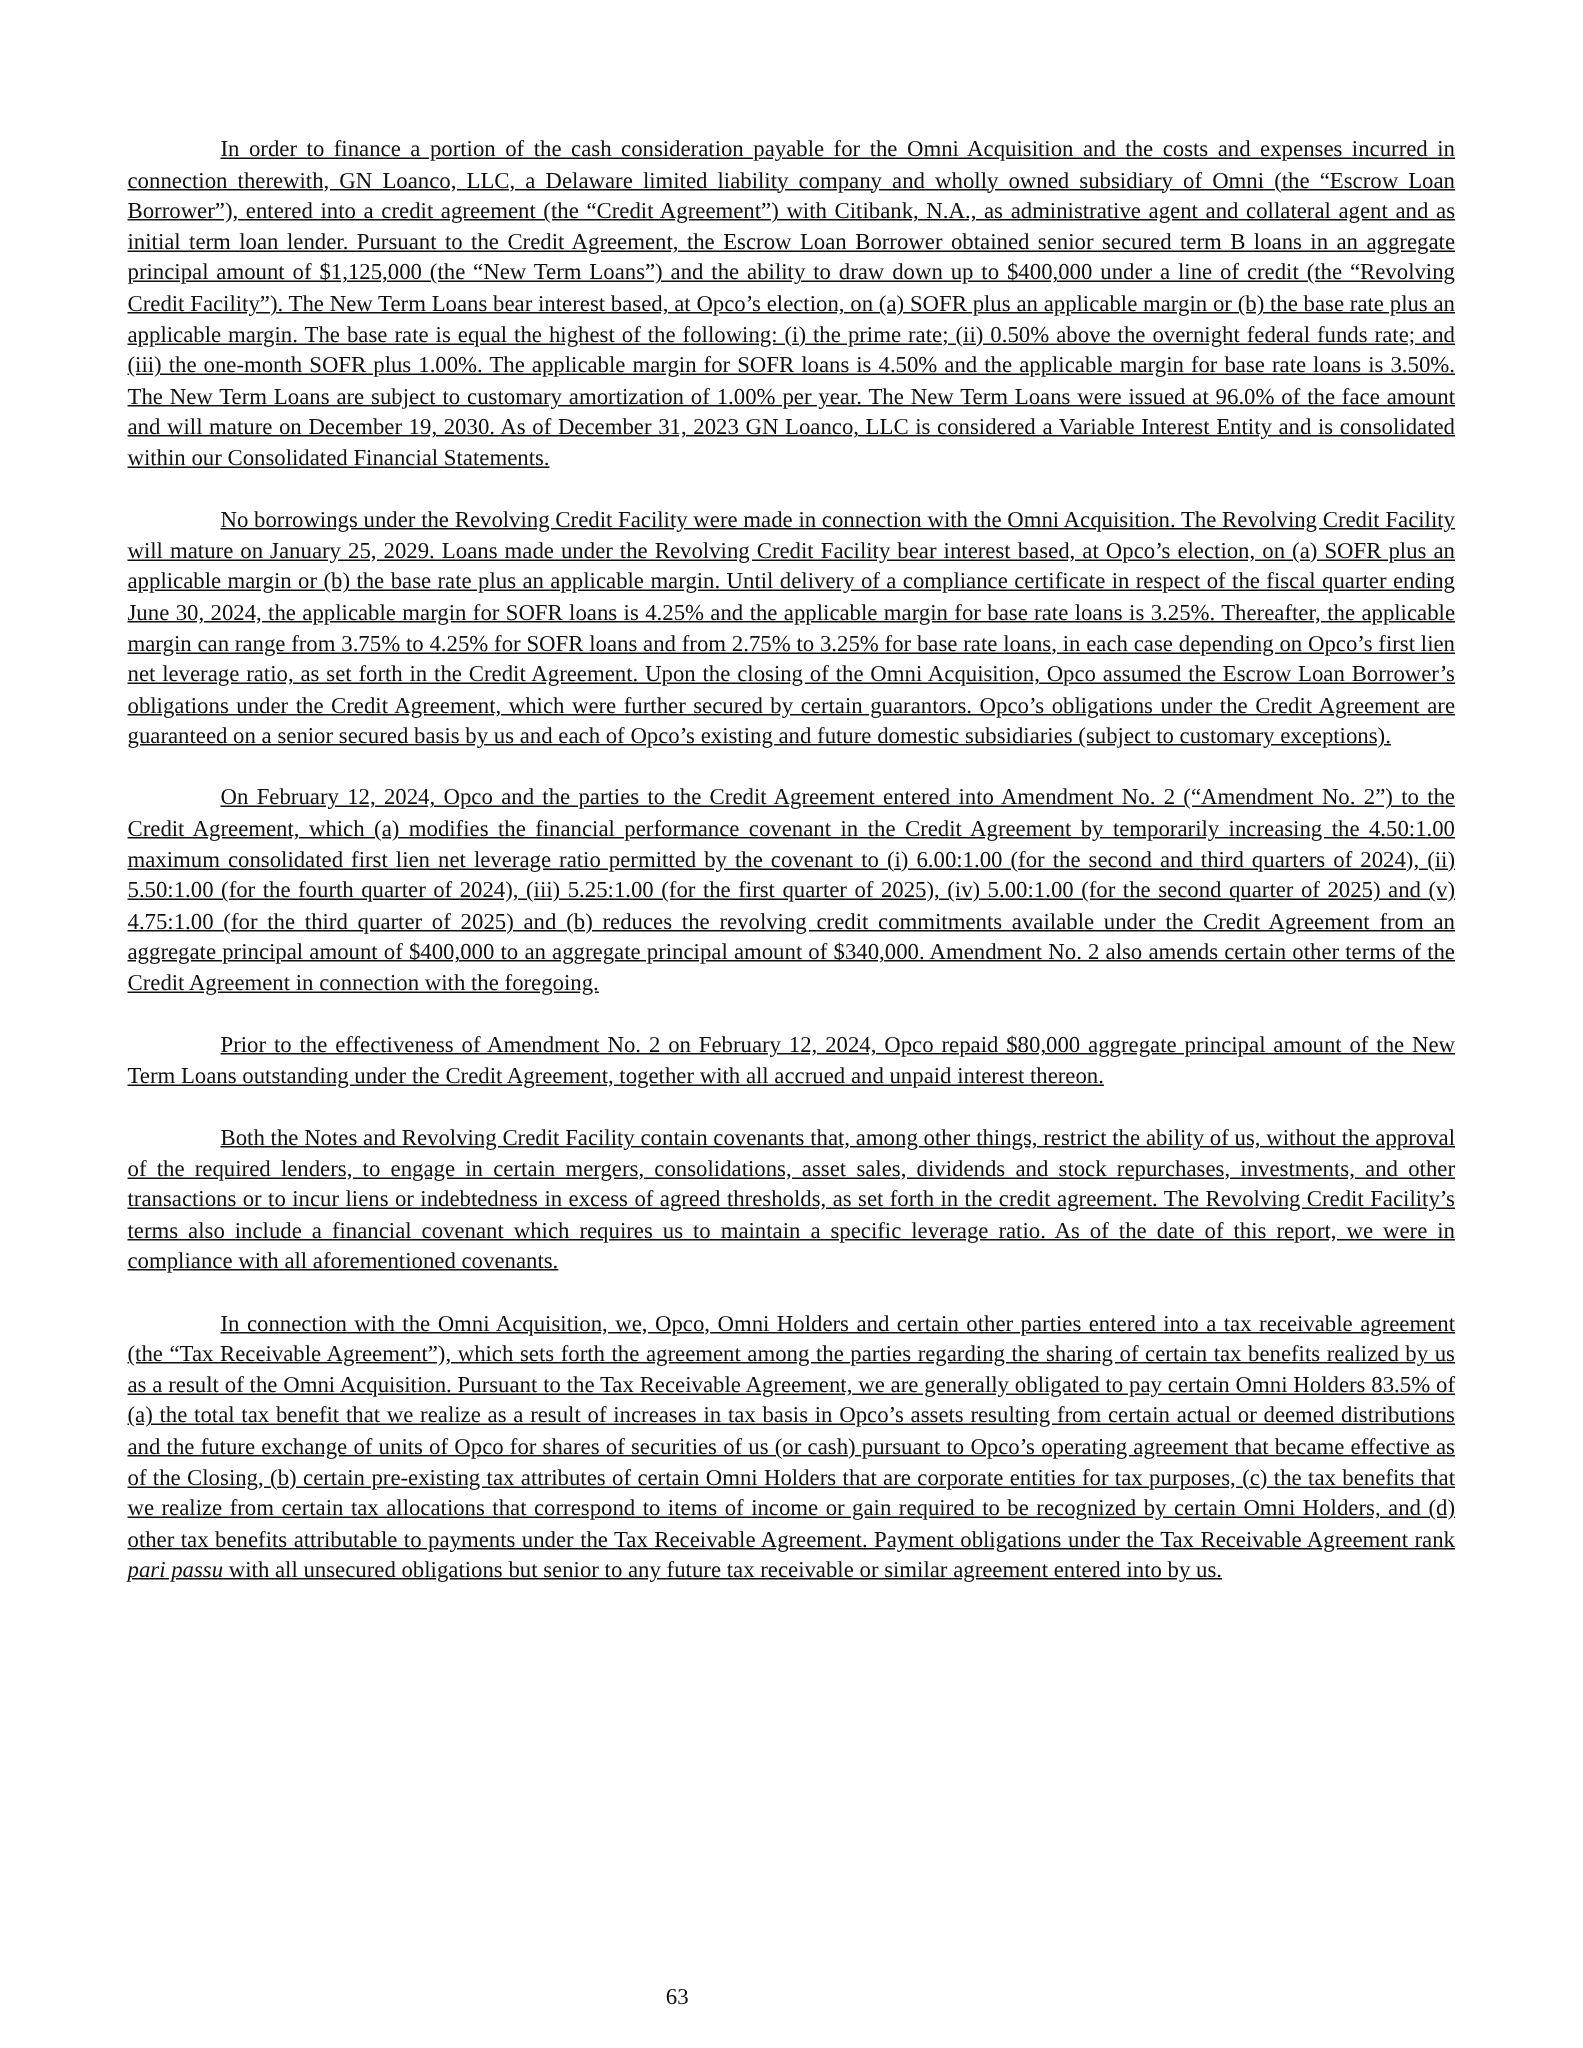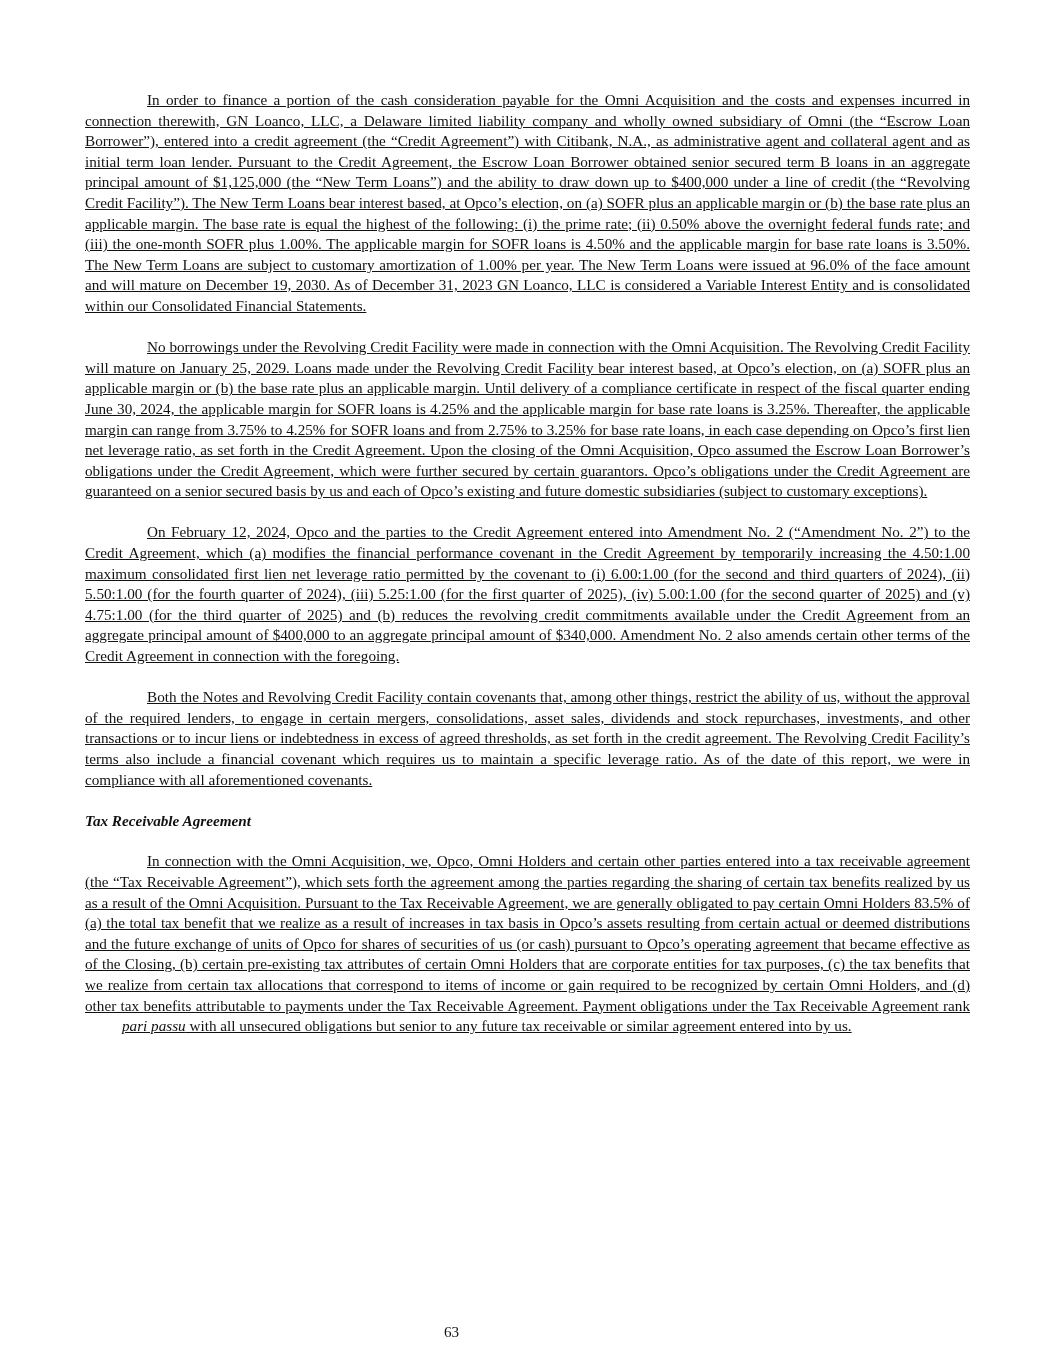--- a/index.html
+++ b/index.html
@@ -47,6 +47,7 @@
   <p class="para">In order to finance a portion of the cash consideration payable for the Omni Acquisition and the costs and expenses incurred in connection therewith, GN Loanco, LLC, a Delaware limited liability company and wholly owned subsidiary of Omni (the “Escrow Loan Borrower”), entered into a credit agreement (the “Credit Agreement”) with Citibank, N.A., as administrative agent and collateral agent and as initial term loan lender. Pursuant to the Credit Agreement, the Escrow Loan Borrower obtained senior secured term B loans in an aggregate principal amount of $1,125,000 (the “New Term Loans”) and the ability to draw down up to $400,000 under a line of credit (the “Revolving Credit Facility”).  The New Term Loans bear interest based, at Opco’s election, on (a) SOFR plus an applicable margin or (b) the base rate plus an applicable margin. The base rate is equal the highest of the following: (i) the prime rate; (ii) 0.50% above the overnight federal funds rate; and (iii) the one-month SOFR plus 1.00%. The applicable margin for SOFR loans is 4.50% and the applicable margin for base rate loans is 3.50%. The New Term Loans are subject to customary amortization of 1.00% per year. The New Term Loans were issued at 96.0% of the face amount and will mature on December 19, 2030. As of December 31, 2023 GN Loanco, LLC is considered a Variable Interest Entity and is consolidated within our Consolidated Financial Statements.</p>
   <p class="para">No borrowings under the Revolving Credit Facility were made in connection with the Omni Acquisition. The Revolving Credit Facility will mature on January 25, 2029. Loans made under the Revolving Credit Facility bear interest based, at Opco’s election, on (a) SOFR plus an applicable margin or (b) the base rate plus an applicable margin. Until delivery of a compliance certificate in respect of the fiscal quarter ending June 30, 2024, the applicable margin for SOFR loans is 4.25% and the applicable margin for base rate loans is 3.25%. Thereafter, the applicable margin can range from 3.75% to 4.25% for SOFR loans and from 2.75% to 3.25% for base rate loans, in each case depending on Opco’s first lien net leverage ratio, as set forth in the Credit Agreement. Upon the closing of the Omni Acquisition, Opco assumed the Escrow Loan Borrower’s obligations under the Credit Agreement, which were further secured by certain guarantors. Opco’s obligations under the Credit Agreement are guaranteed on a senior secured basis by us and each of Opco’s existing and future domestic subsidiaries (subject to customary exceptions).</p>
   <p class="para">On February 12, 2024, Opco and the parties to the Credit Agreement entered into Amendment No. 2 (“Amendment No. 2”) to the Credit Agreement, which (a) modifies the financial performance covenant in the Credit Agreement by temporarily increasing the 4.50:1.00 maximum consolidated first lien net leverage ratio permitted by the covenant to (i) 6.00:1.00 (for the second and third quarters of 2024), (ii) 5.50:1.00 (for the fourth quarter of 2024), (iii) 5.25:1.00 (for the first quarter of 2025), (iv) 5.00:1.00 (for the second quarter of 2025) and (v) 4.75:1.00 (for the third quarter of 2025) and (b) reduces the revolving credit commitments available under the Credit Agreement from an aggregate principal amount of $400,000 to an aggregate principal amount of $340,000. Amendment No. 2 also amends certain other terms of the Credit Agreement in connection with the foregoing.</p>
+  <p class="para">Prior to the effectiveness of Amendment No. 2 on February 12, 2024, Opco repaid $80,000 aggregate principal amount of the New Term Loans outstanding under the Credit Agreement, together with all accrued and unpaid interest thereon.</p>
   <p class="para">Both the Notes and Revolving Credit Facility contain covenants that, among other things, restrict the ability of us, without the approval of the required lenders, to engage in certain mergers, consolidations, asset sales, dividends and stock repurchases, investments, and other transactions or to incur liens or indebtedness in excess of agreed thresholds, as set forth in the credit agreement. The Revolving Credit Facility’s terms also include a financial covenant which requires us to maintain a specific leverage ratio. As of the date of this report, we were in compliance with all aforementioned covenants.</p>
 
   <div class="heading">Tax Receivable Agreement</div>

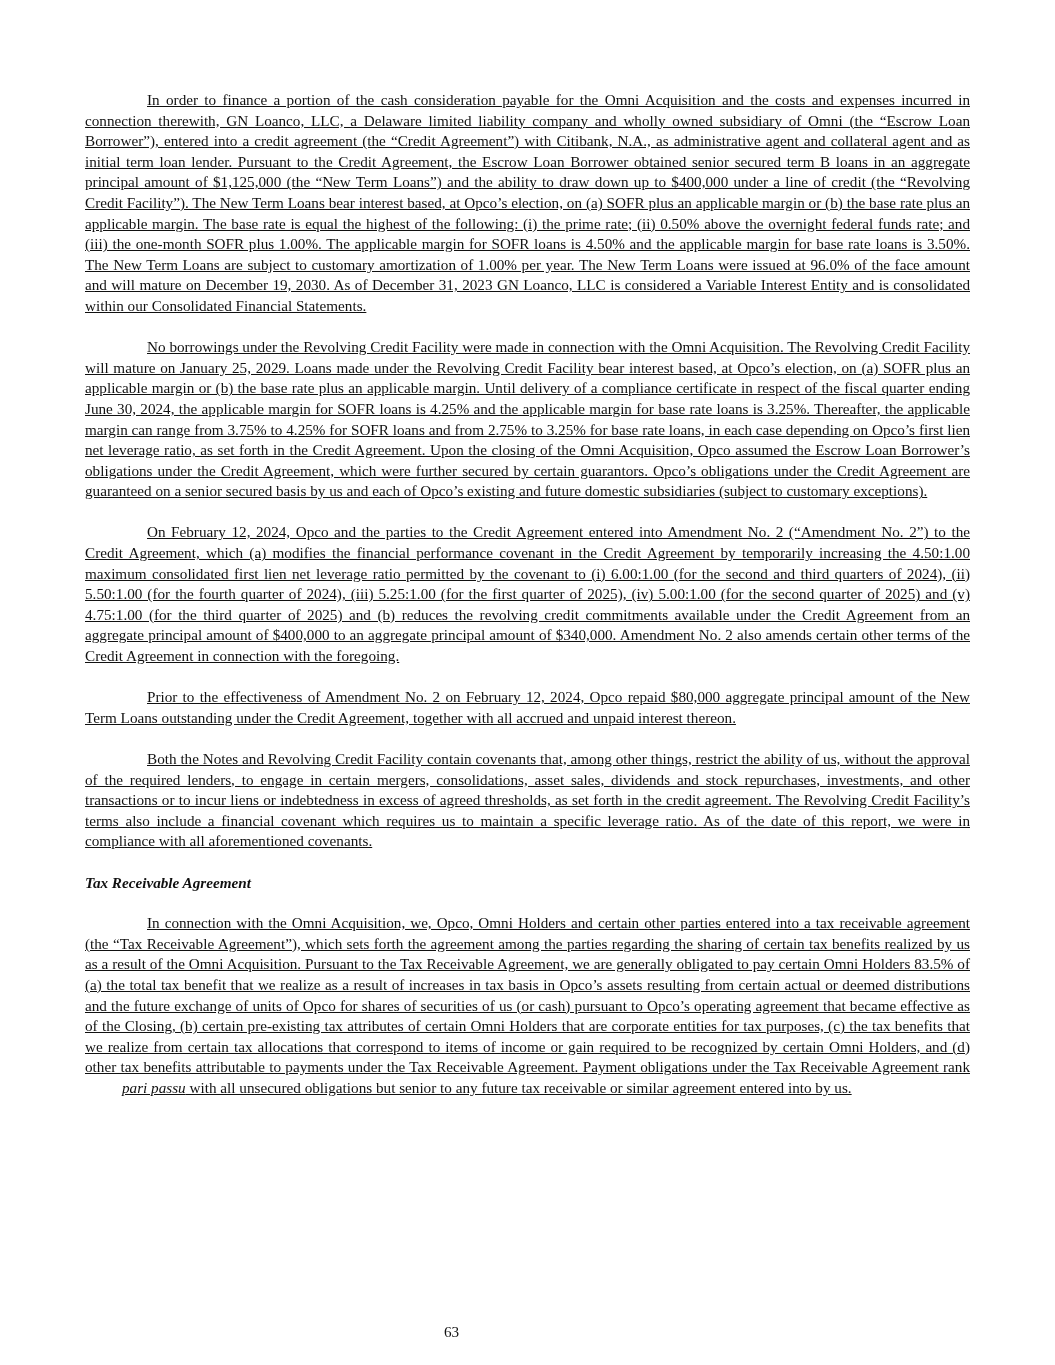--- a/index.html
+++ b/index.html
@@ -50,7 +50,6 @@
   <p class="para">Prior to the effectiveness of Amendment No. 2 on February 12, 2024, Opco repaid $80,000 aggregate principal amount of the New Term Loans outstanding under the Credit Agreement, together with all accrued and unpaid interest thereon.</p>
   <p class="para">Both the Notes and Revolving Credit Facility contain covenants that, among other things, restrict the ability of us, without the approval of the required lenders, to engage in certain mergers, consolidations, asset sales, dividends and stock repurchases, investments, and other transactions or to incur liens or indebtedness in excess of agreed thresholds, as set forth in the credit agreement. The Revolving Credit Facility’s terms also include a financial covenant which requires us to maintain a specific leverage ratio. As of the date of this report, we were in compliance with all aforementioned covenants.</p>
 
-  <div class="heading">Tax Receivable Agreement</div>
   <p class="para"><span>In connection with the Omni Acquisition, we, Opco, Omni Holders and certain other parties entered into a tax receivable agreement (the “Tax Receivable Agreement”), which sets forth the agreement among the parties regarding the sharing of certain tax benefits realized by us as a result of the Omni Acquisition. Pursuant to the Tax Receivable Agreement, we are generally obligated to pay certain Omni Holders 83.5% of (a) the total tax benefit that we realize as a result of increases in tax basis in Opco’s assets resulting from certain actual or deemed distributions and the future exchange of units of Opco for shares of securities of us (or cash) pursuant to Opco’s  operating agreement that became effective as of the Closing, (b) certain pre-existing tax attributes of certain Omni Holders that are corporate entities for tax purposes, (c) the tax benefits that we realize from certain tax allocations that correspond to items of income or gain required to be recognized by certain Omni Holders, and (d) other tax benefits attributable to payments under the Tax Receivable Agreement. Payment obligations under the Tax Receivable Agreement rank </span><span class="it">pari passu</span><span> with all unsecured obligations but senior to any future tax receivable or similar agreement entered into by us.</span></p>
 </div>
 

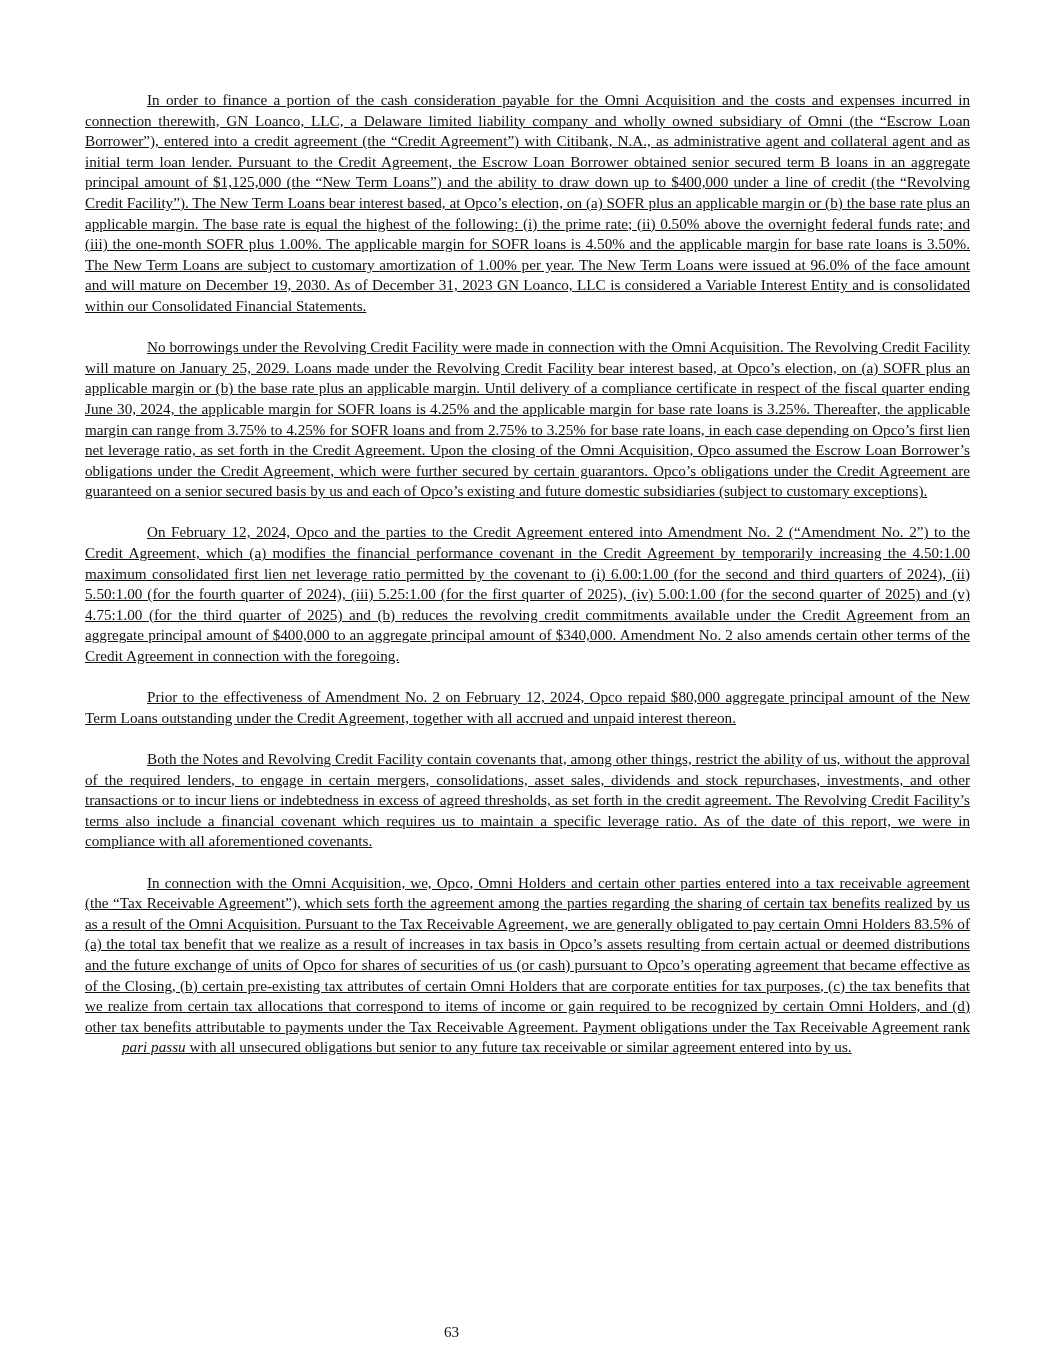--- a/index.html
+++ b/index.html
@@ -30,7 +30,7 @@
     margin: 0 0 20.6px 0;
     text-decoration: underline;
   }
-  .para .it { font-style: italic; margin-left: 37px; }
+  .para .it { font-style: italic; }
   .page-number {
     position: absolute;
     left: 0;

